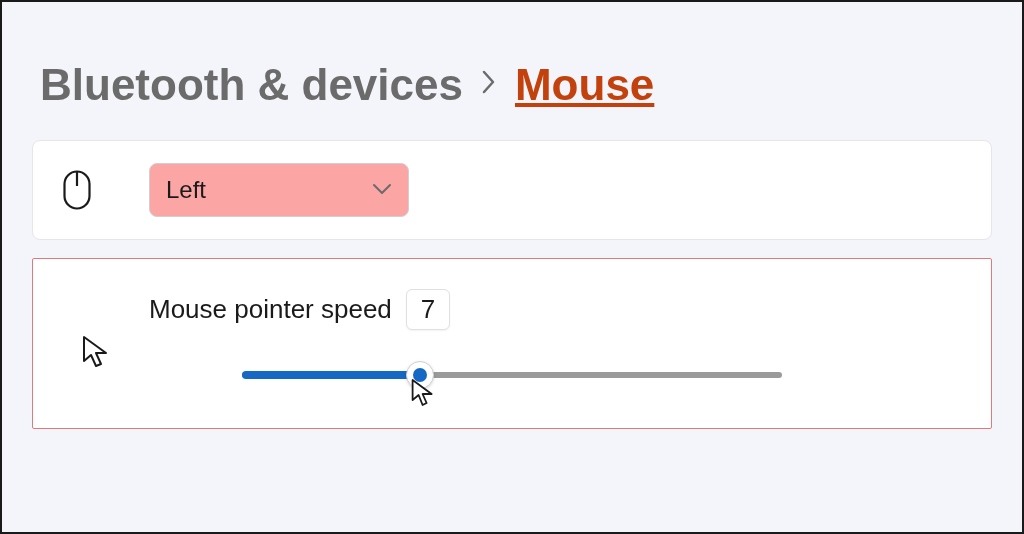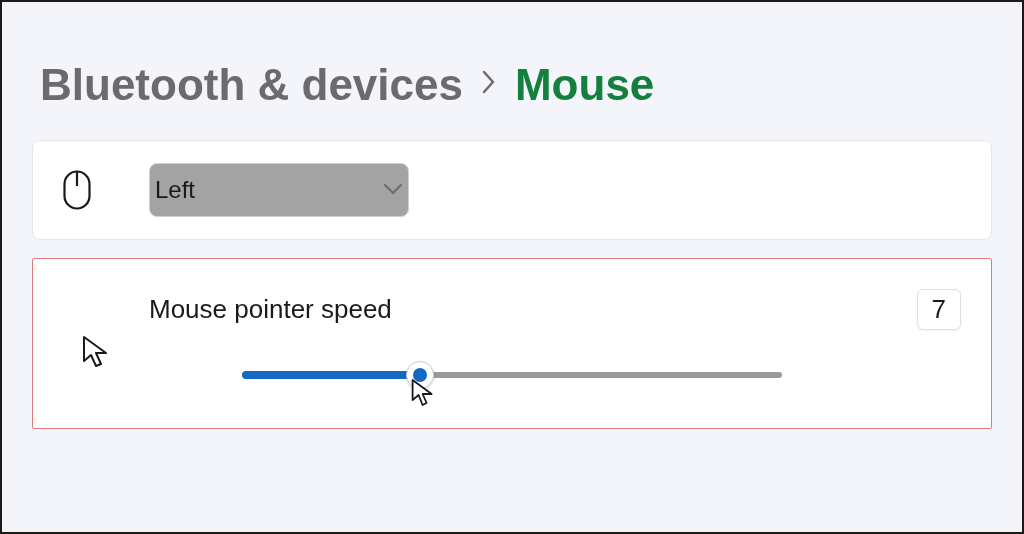--- a/index.html
+++ b/index.html
@@ -38,7 +38,8 @@
     .breadcrumb-current {
       font-size: 44px;
       font-weight: 700;
-      color: #15803d;
+      color: #c2410c;
+      text-decoration: underline;
     }
     .card {
       background: #ffffff;

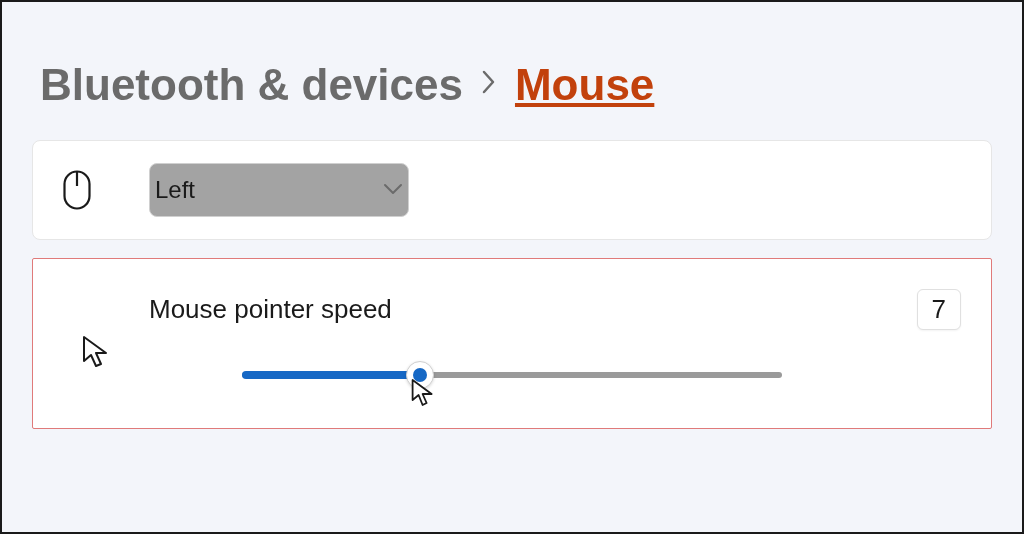--- a/index.html
+++ b/index.html
@@ -75,9 +75,9 @@
       justify-content: space-between;
       border: 1px solid #d0d0d0;
       border-radius: 8px;
-      padding: 12px 5px;
+      padding: 12px 16px;
       min-width: 260px;
-      background: #a3a3a3;
+      background: #fca5a5;
       cursor: pointer;
     }
     .dropdown-value {

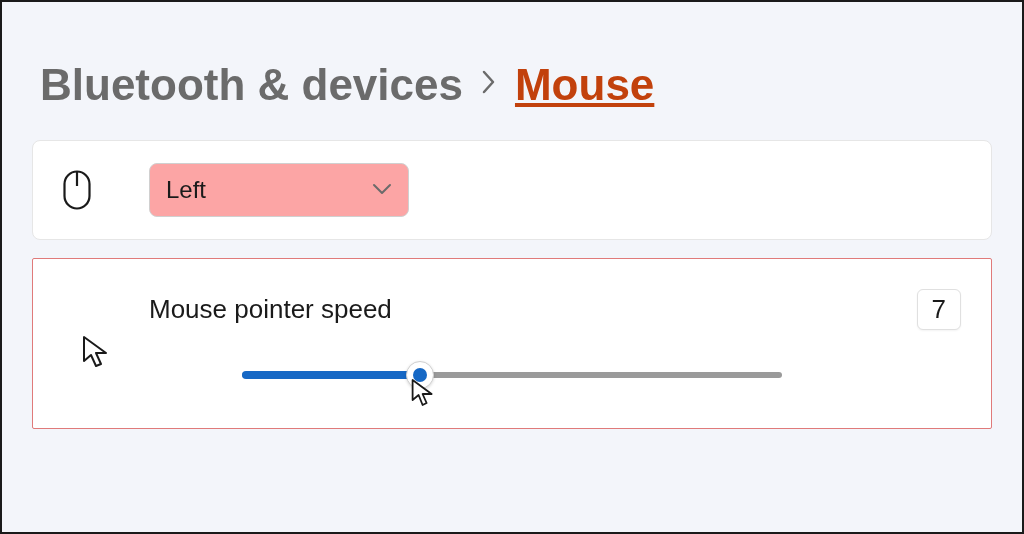--- a/index.html
+++ b/index.html
@@ -96,7 +96,6 @@
       gap: 14px;
       margin-left: 86px;
       margin-bottom: 40px;
-      justify-content: space-between;
     }
     .speed-value-box {
       border: 1px solid #e0e0e0;

